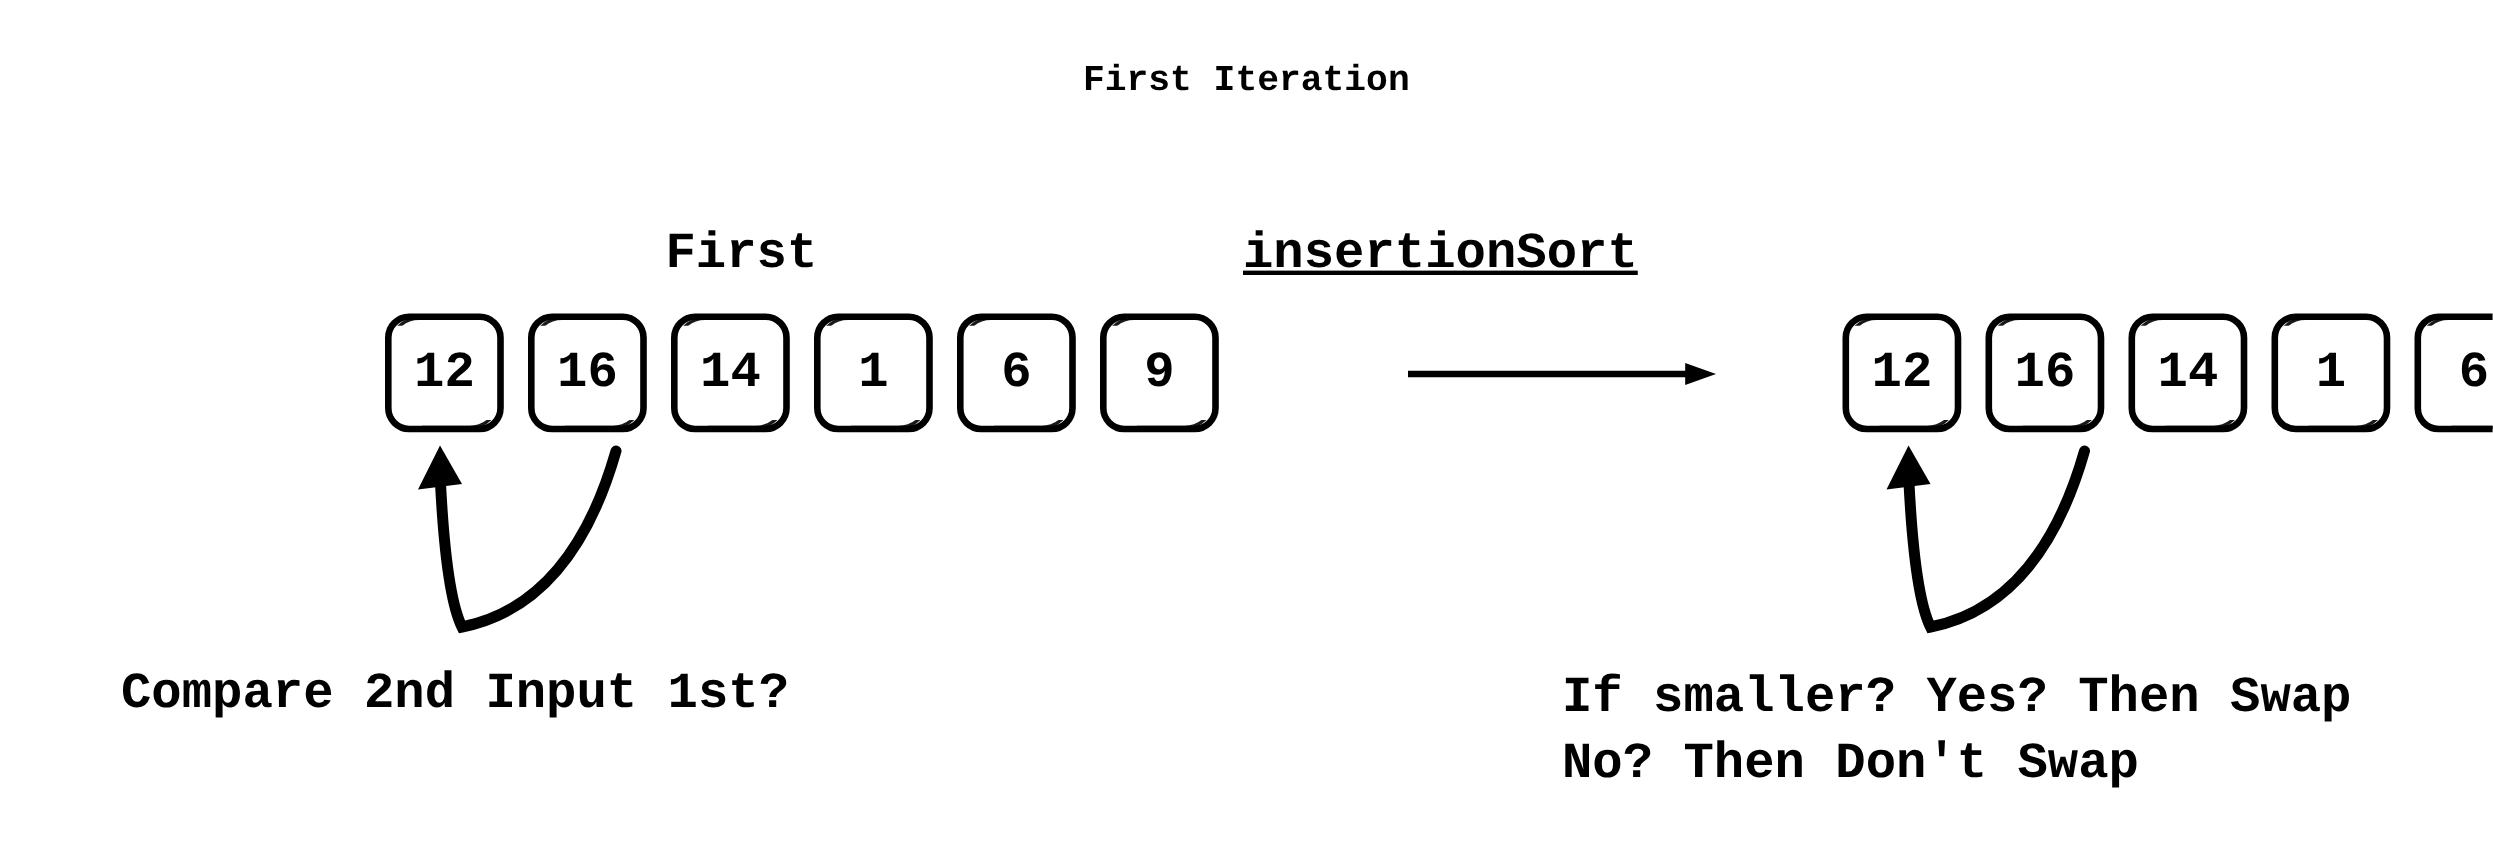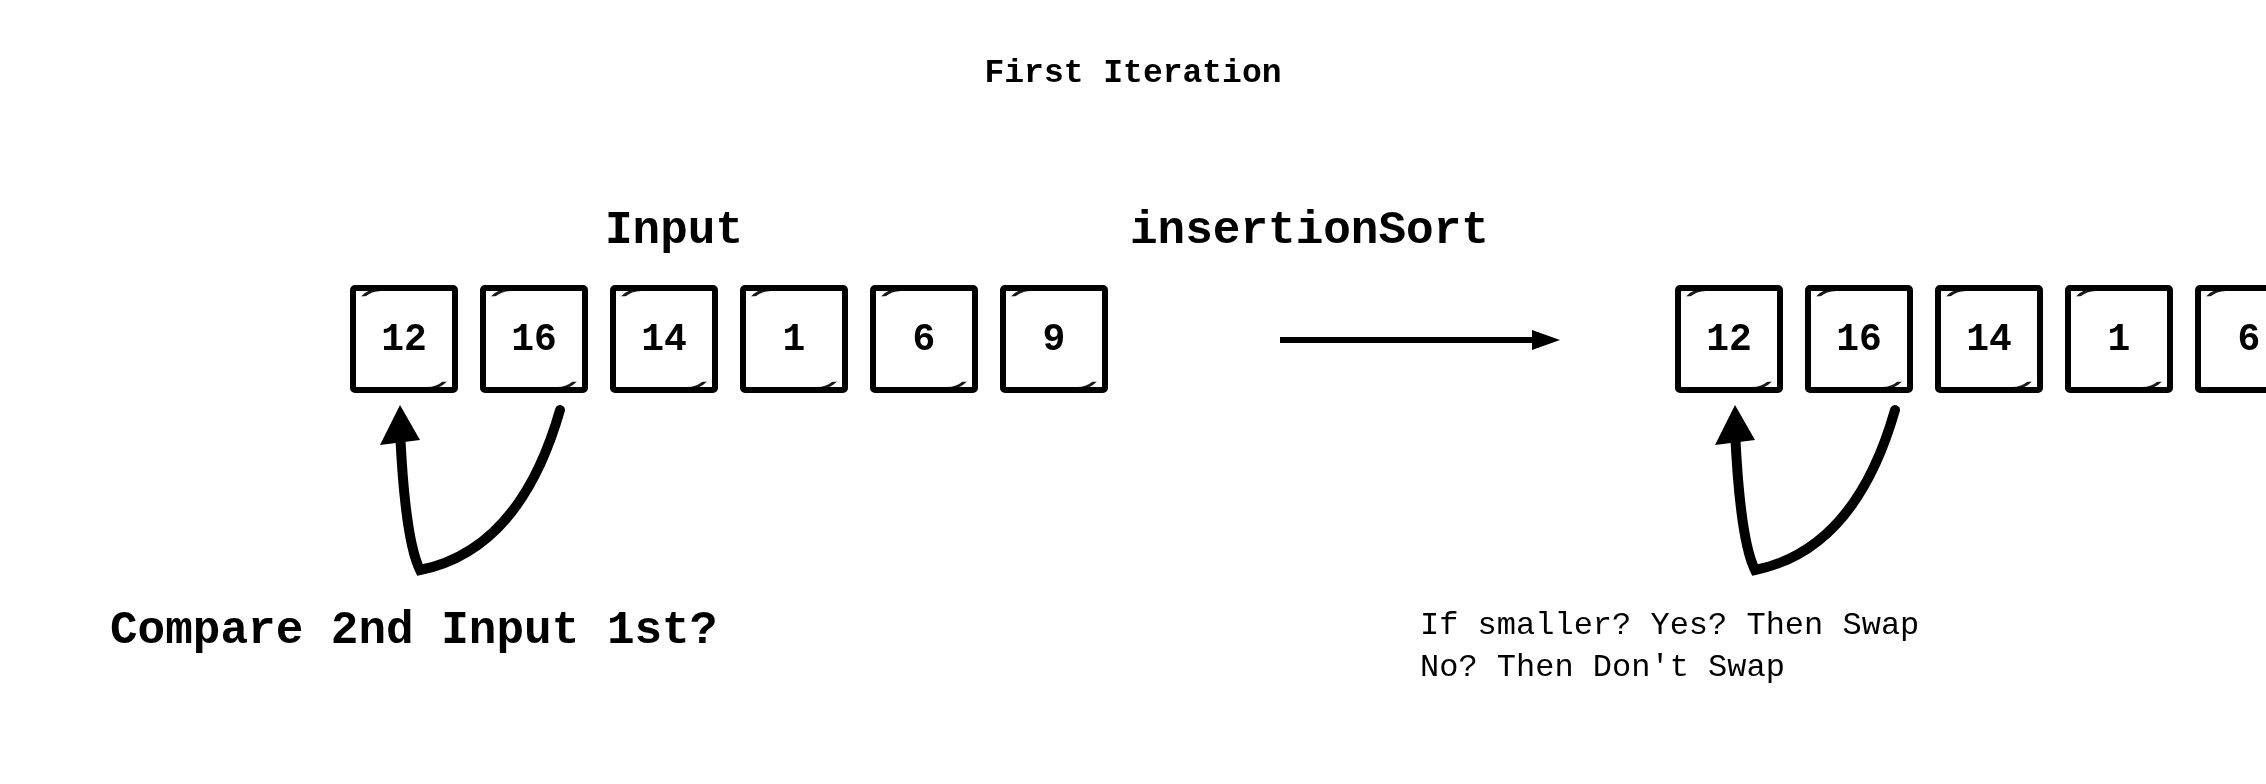--- a/index.html
+++ b/index.html
@@ -118,7 +118,7 @@
 
 <div class="title">First Iteration</div>
 
-<div class="input-label">Input</div>
+<div class="input-label">First</div>
 <div class="sort-label">insertionSort</div>
 
 <div class="array-row array-left">

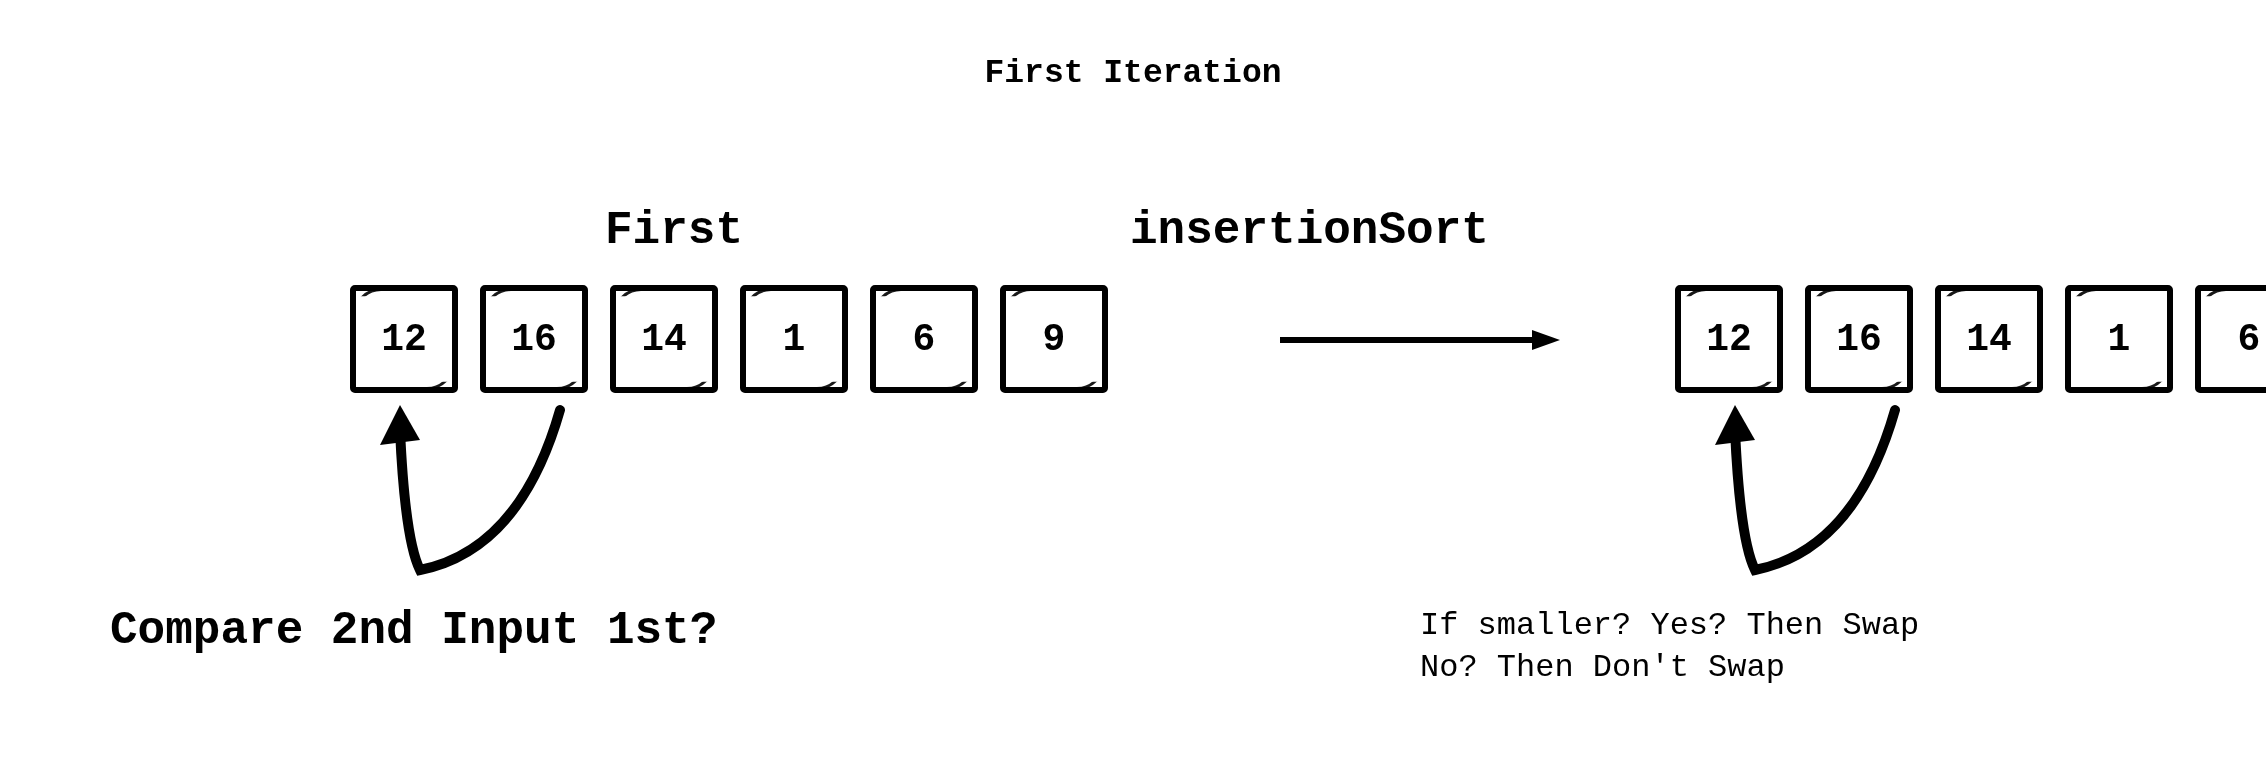--- a/index.html
+++ b/index.html
@@ -32,6 +32,7 @@
       left: 1130px;
       font-size: 46px;
       font-weight: bold;
+      text-decoration: underline;
     }
     .array-row {
       position: absolute;

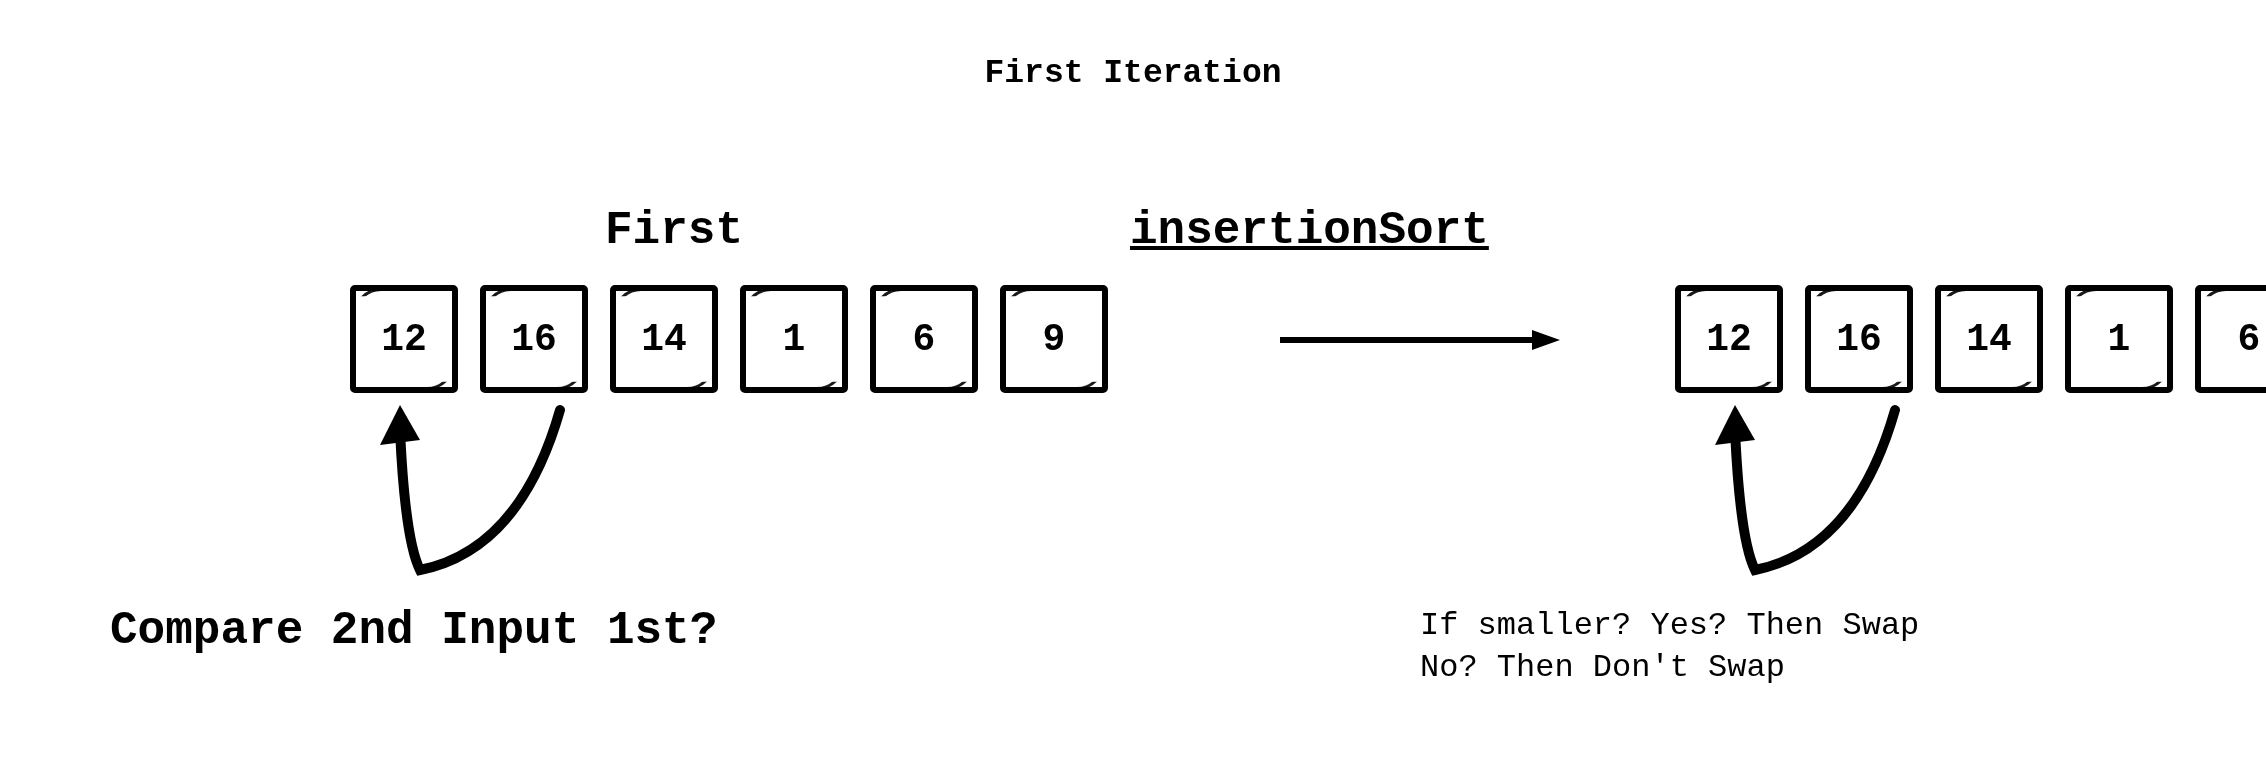--- a/index.html
+++ b/index.html
@@ -50,11 +50,11 @@
       width: 108px;
       height: 108px;
       border: 6px solid #000000;
-      border-radius: 5px;
+      border-radius: 22px;
       display: flex;
       align-items: center;
       justify-content: center;
-      font-size: 38px;
+      font-size: 46px;
       font-weight: bold;
       position: relative;
     }

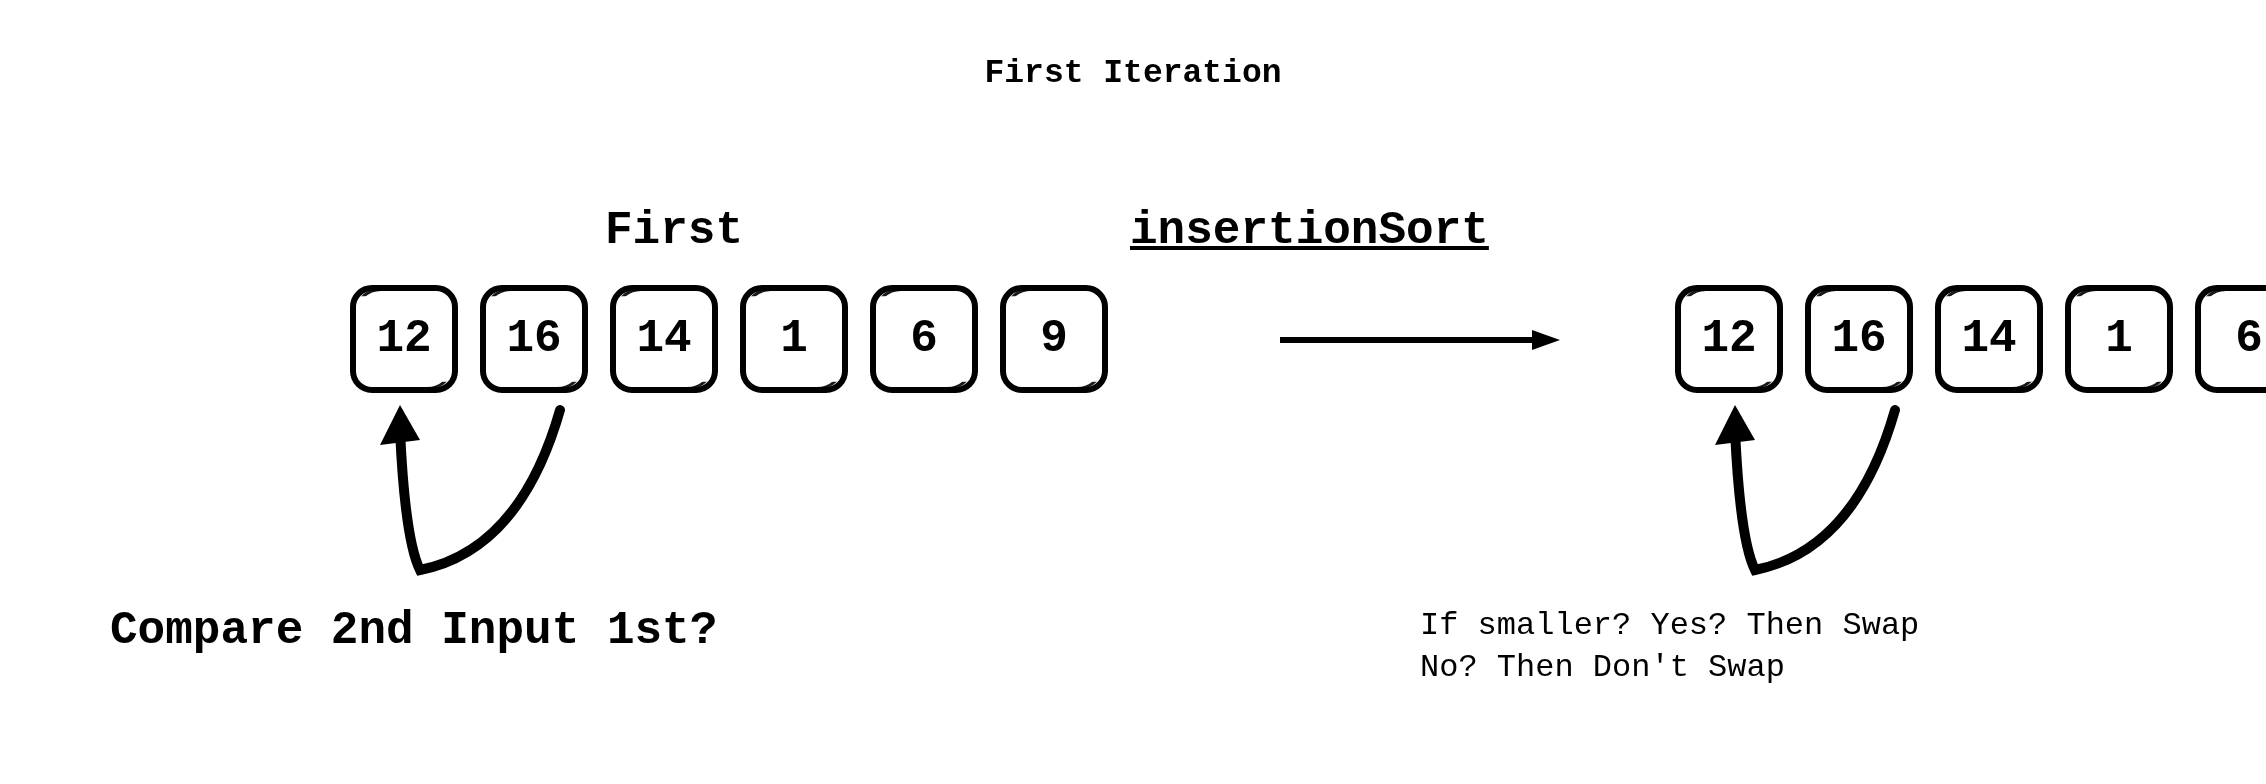--- a/index.html
+++ b/index.html
@@ -95,8 +95,8 @@
       position: absolute;
       top: 605px;
       left: 1420px;
-      font-size: 32px;
-      font-weight: normal;
+      font-size: 46px;
+      font-weight: bold;
       line-height: 1.3;
       white-space: pre;
     }

